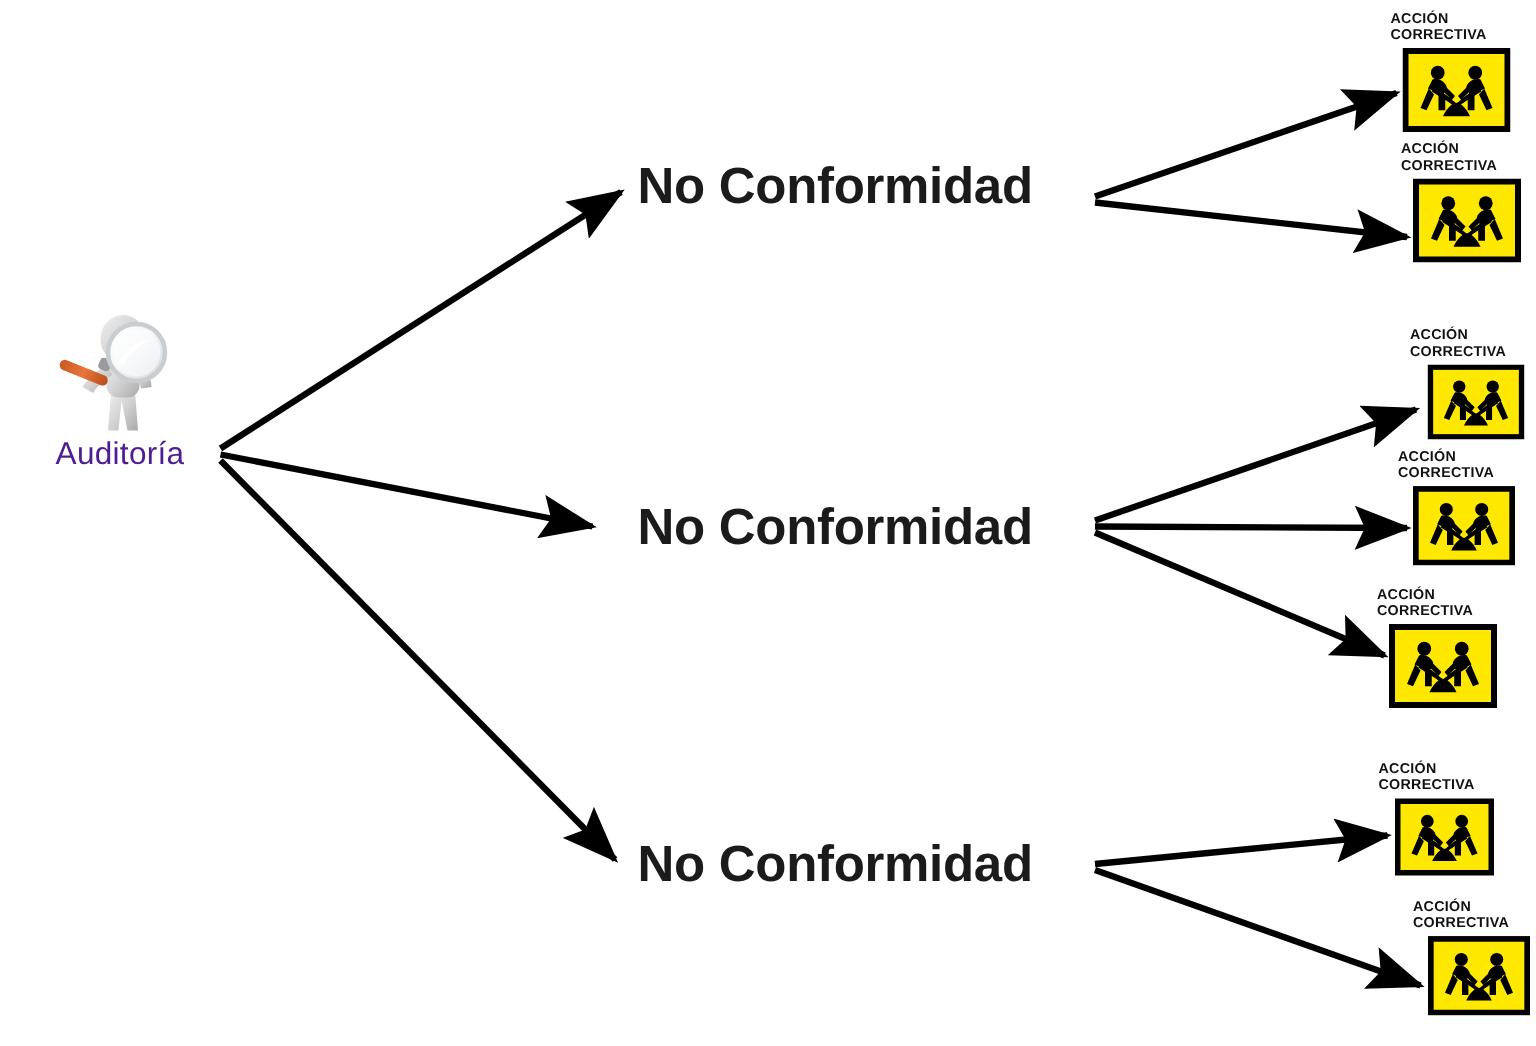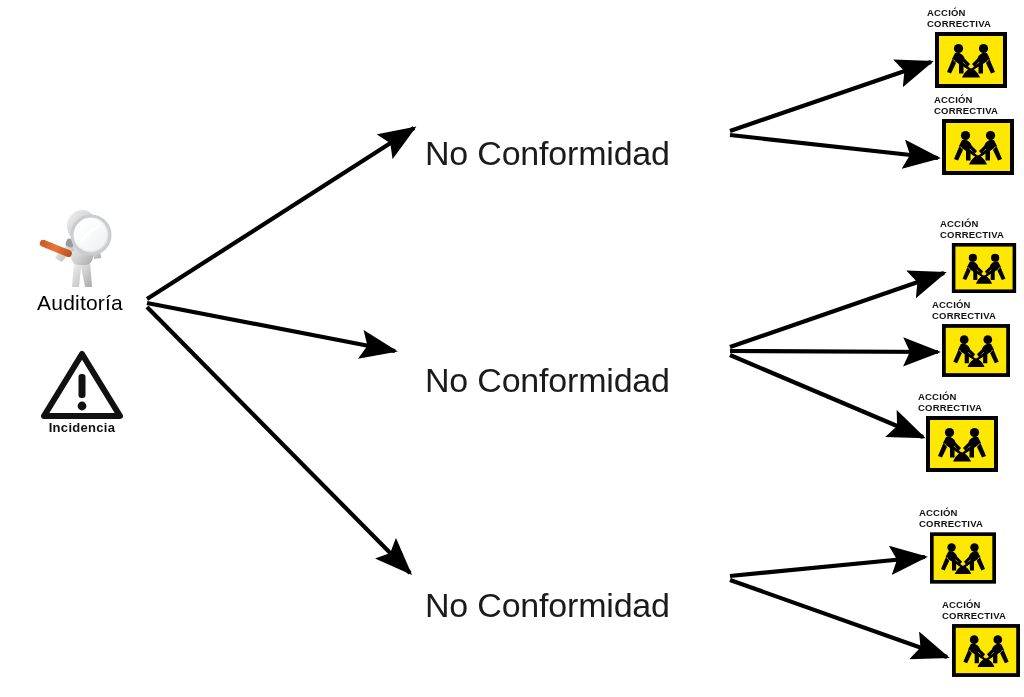--- a/index.html
+++ b/index.html
@@ -57,12 +57,11 @@
     position: absolute;
     font-family: "Liberation Sans", sans-serif;
     font-size: 34px;
-    font-weight: 400;
+    font-weight: 700;
     color: #1b1b1b;
     white-space: nowrap;
     letter-spacing: -0.2px;
     transform: translateY(-50%);
-    margin-top: 28px;
   }
 
   

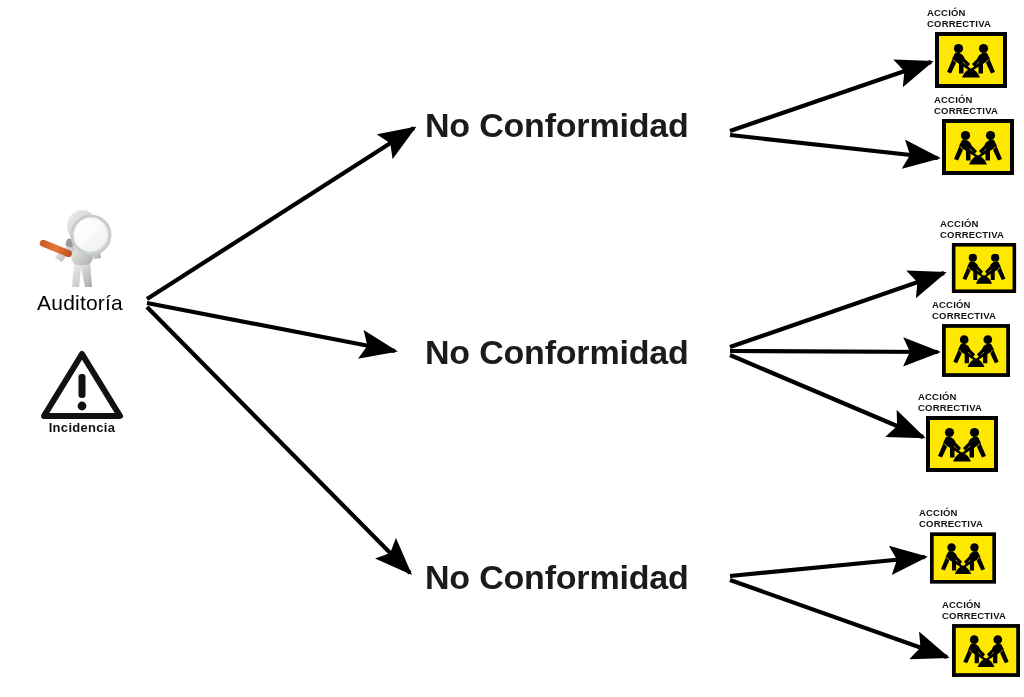--- a/index.html
+++ b/index.html
@@ -37,7 +37,7 @@
   .node-caption {
     font-family: "Liberation Sans", sans-serif;
     font-size: 21px;
-    color: #000000;
+    color: #4c1d95;
     letter-spacing: 0.2px;
     line-height: 1.1;
   }

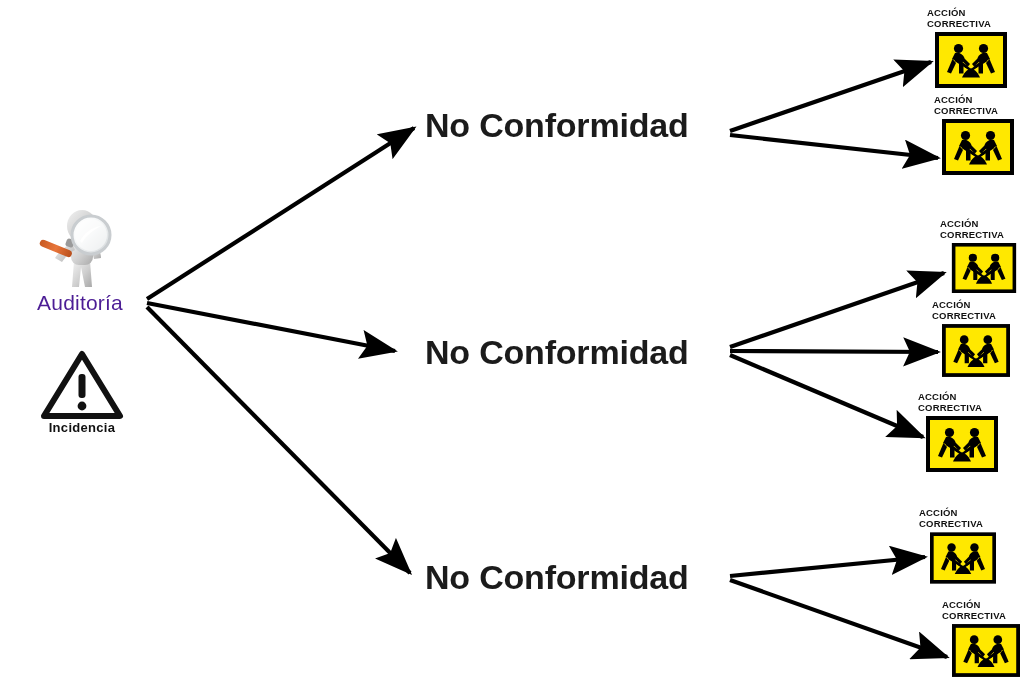--- a/index.html
+++ b/index.html
@@ -160,14 +160,6 @@
     <div class="node-caption">Auditoría</div>
   </div>
 
-  <div class="source-node" id="incident-node">
-    <svg class="warning-art" width="84" height="72" viewBox="0 0 84 72" xmlns="http://www.w3.org/2000/svg">
-      <path d="M42,6 L80,68 L4,68 Z" fill="none" stroke="#111111" stroke-width="6" stroke-linejoin="round"></path>
-      <rect x="38.5" y="26" width="7" height="24" rx="3" fill="#111111"></rect>
-      <circle cx="42" cy="58" r="4.4" fill="#111111"></circle>
-    </svg>
-    <div class="node-caption incident-caption">Incidencia</div>
-  </div>
 
   <div class="nc-label" style="left:425px; top:125px;">No Conformidad</div>
   <div class="nc-label" style="left:425px; top:352px;">No Conformidad</div>

